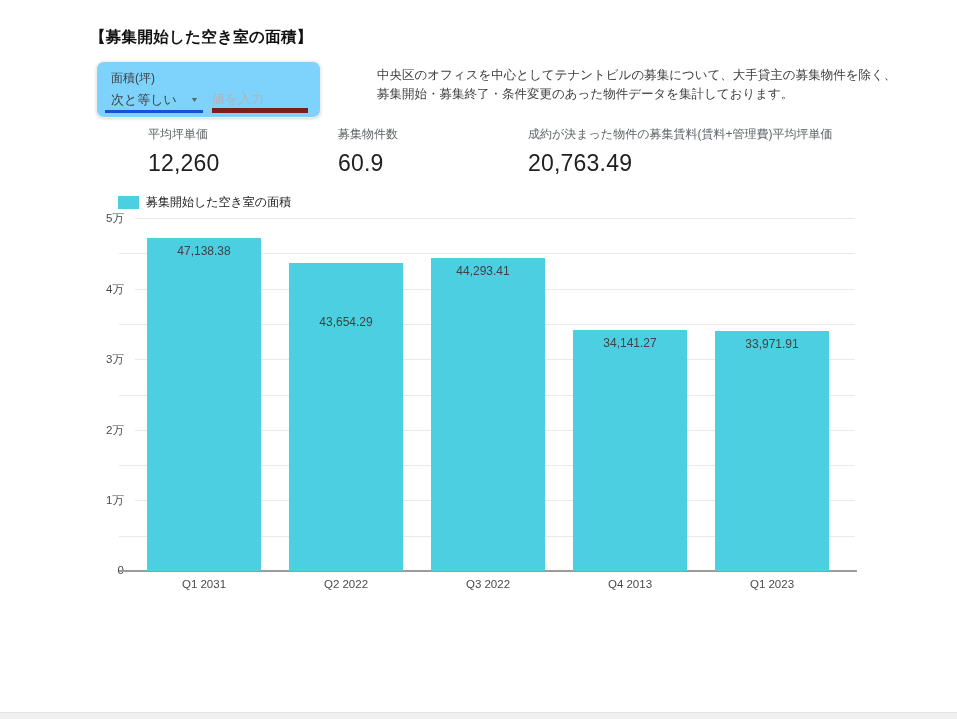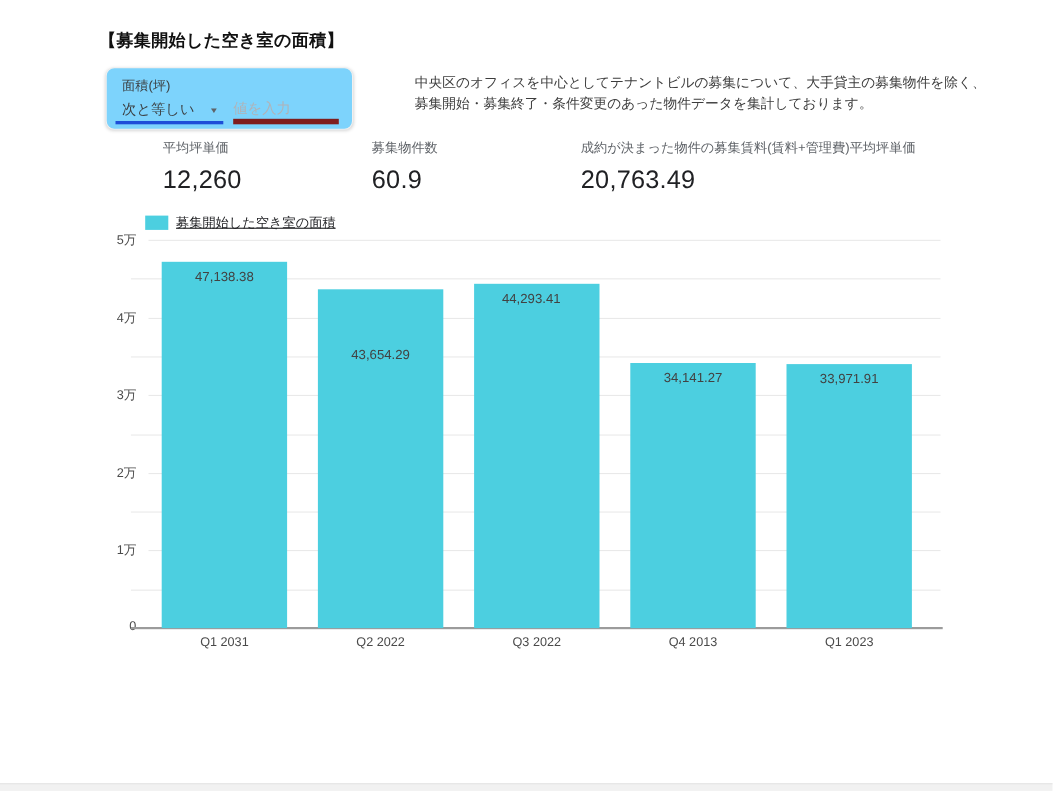--- a/index.html
+++ b/index.html
@@ -67,7 +67,7 @@
   #kpi-2 { left: 528px; }
 
   
-  #legend { left: 132px; top: 194px; display: flex; align-items: center; text-decoration: underline; }
+  #legend { left: 118px; top: 194px; display: flex; align-items: center; }
   #legend-swatch { width: 21px; height: 13px; margin-right: 7px; }
   #legend-label { font-size: 12px; color: #202124; }
 

